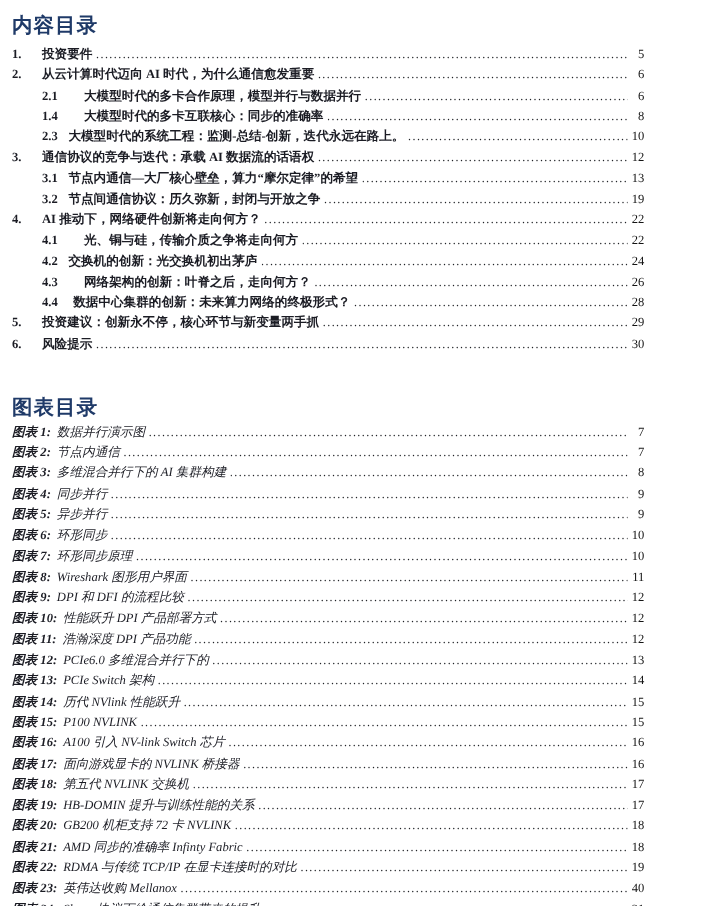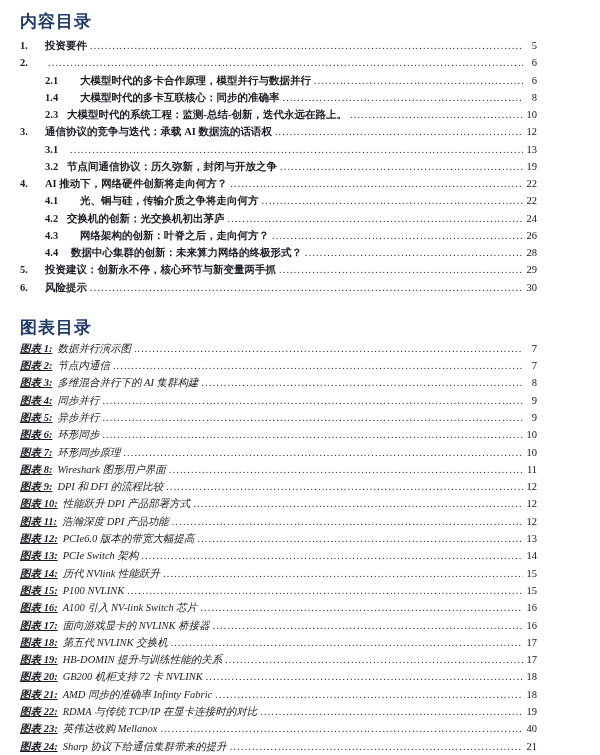--- a/index.html
+++ b/index.html
@@ -17,7 +17,7 @@
     box-sizing: border-box;
     width: 600px;
     height: 755px;
-    padding: 12px 63px 0 20px;
+    padding: 12px 63px 0 10px;
     overflow: hidden;
     background: #ffffff;
   }

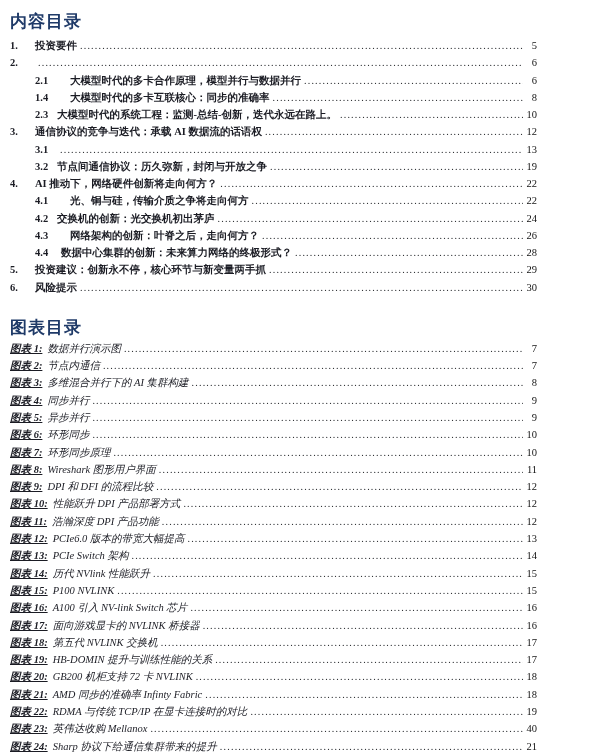--- a/index.html
+++ b/index.html
@@ -100,6 +100,7 @@
       </div>
       <div class="toc-row">
         <span class="num">2.</span>
+        <span class="title">从云计算时代迈向 AI 时代，为什么通信愈发重要</span>
         <span class="dots"></span>
         <span class="pg">6</span>
       </div>

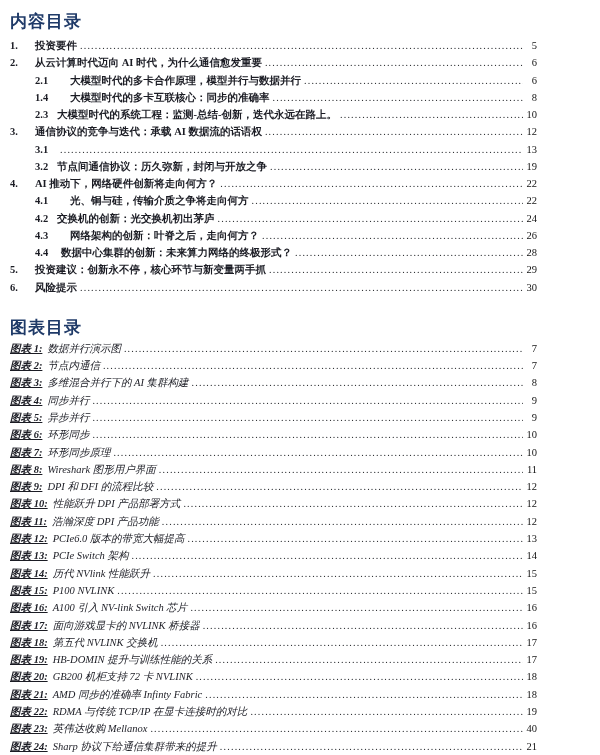--- a/index.html
+++ b/index.html
@@ -130,6 +130,7 @@
       </div>
       <div class="toc-row sub gap-space">
         <span class="num">3.1</span>
+        <span class="title">节点内通信—大厂核心壁垒，算力“摩尔定律”的希望</span>
         <span class="dots"></span>
         <span class="pg">13</span>
       </div>

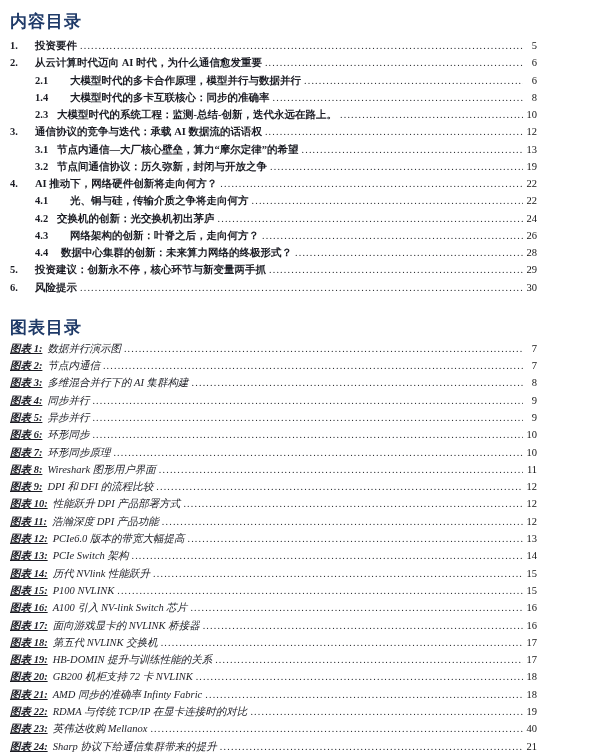--- a/index.html
+++ b/index.html
@@ -30,7 +30,7 @@
     margin: 0 0 5px 0;
   }
   .section-heading.second {
-    margin-top: 22px;
+    margin-top: 34px;
     margin-bottom: 2px;
   }
   .toc-list { width: 100%; }

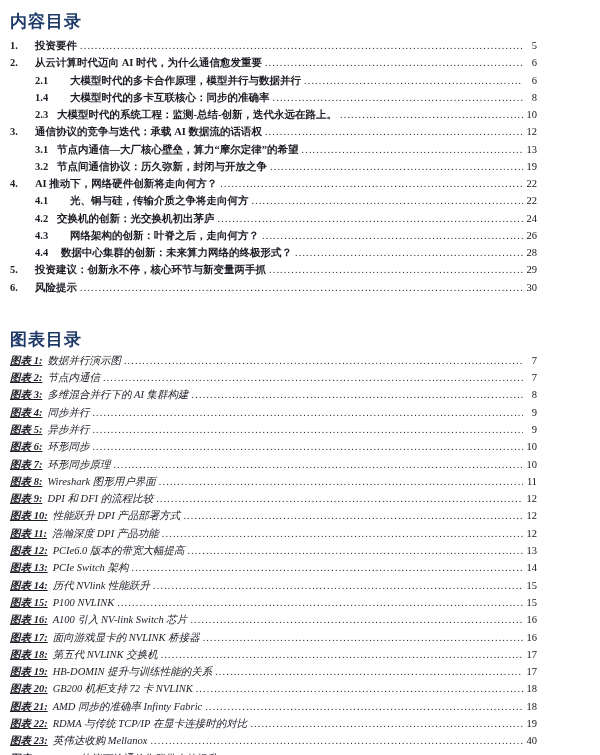--- a/index.html
+++ b/index.html
@@ -59,7 +59,6 @@
   .figure .num {
     font-weight: bold;
     margin-right: 5px;
-    text-decoration: underline;
   }
   .title { white-space: nowrap; }
   .dots {

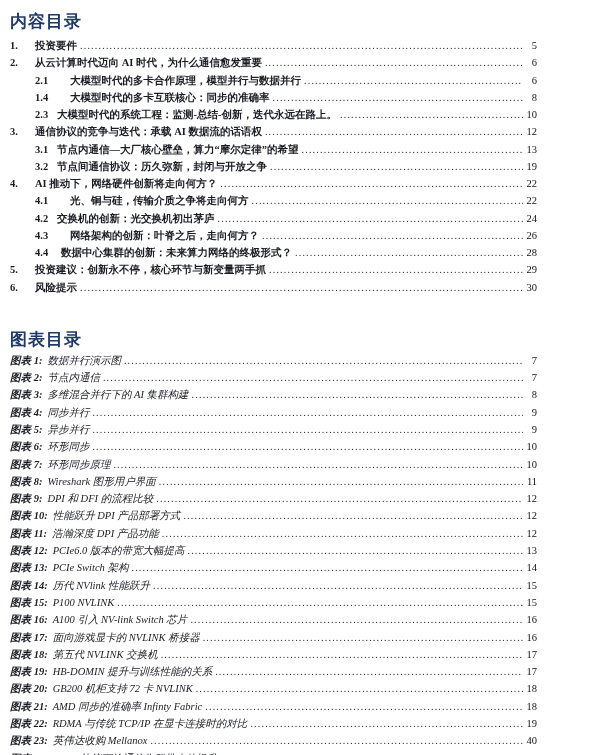--- a/index.html
+++ b/index.html
@@ -253,7 +253,7 @@
       </div>
       <div class="toc-row">
         <span class="num">图表 12:</span>
-        <span class="title">PCIe6.0 版本的带宽大幅提高</span>
+        <span class="title">PCIe6.0 多维混合并行下的</span>
         <span class="dots"></span>
         <span class="pg">13</span>
       </div>

